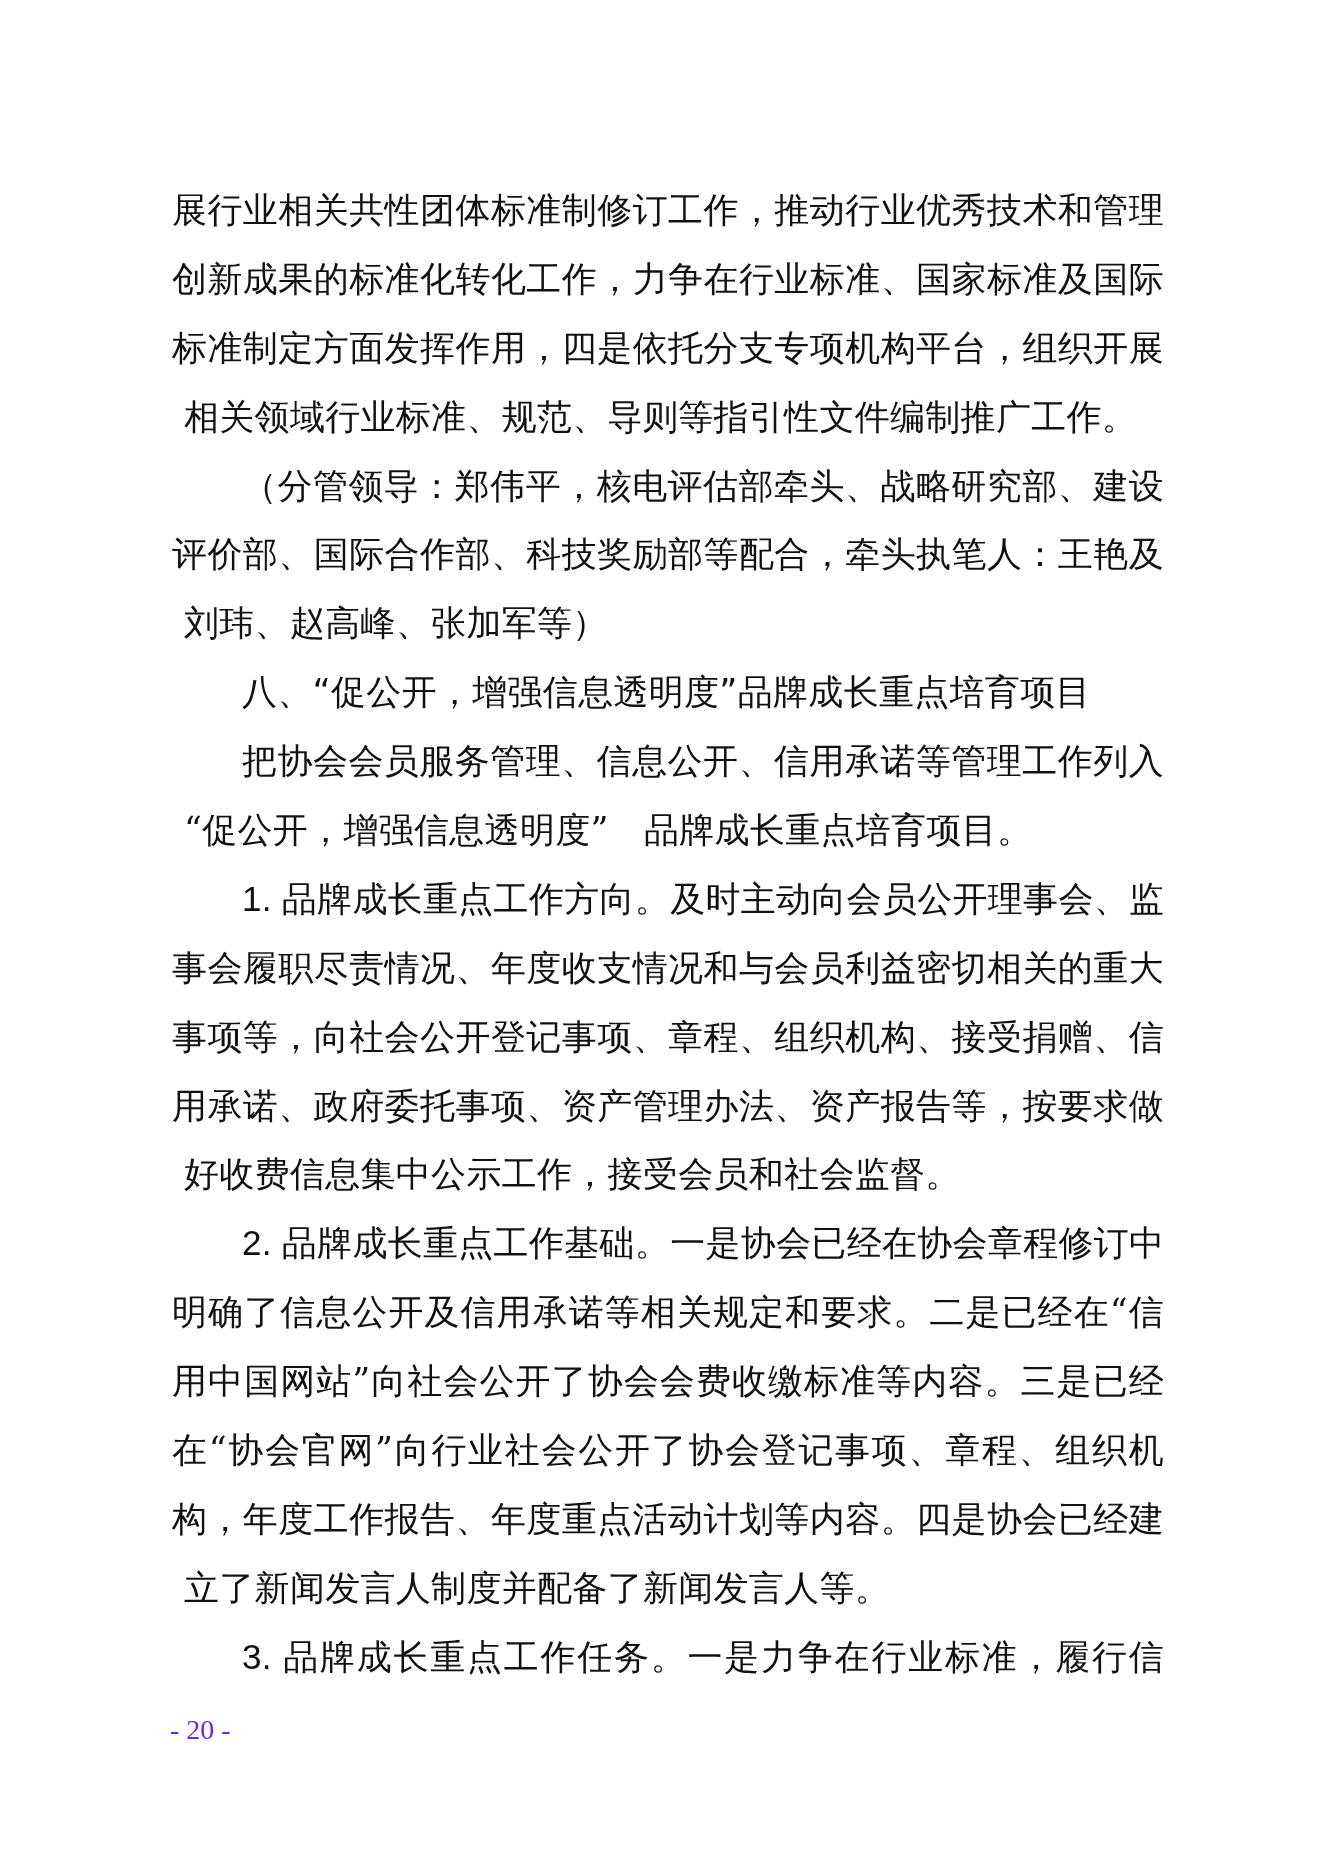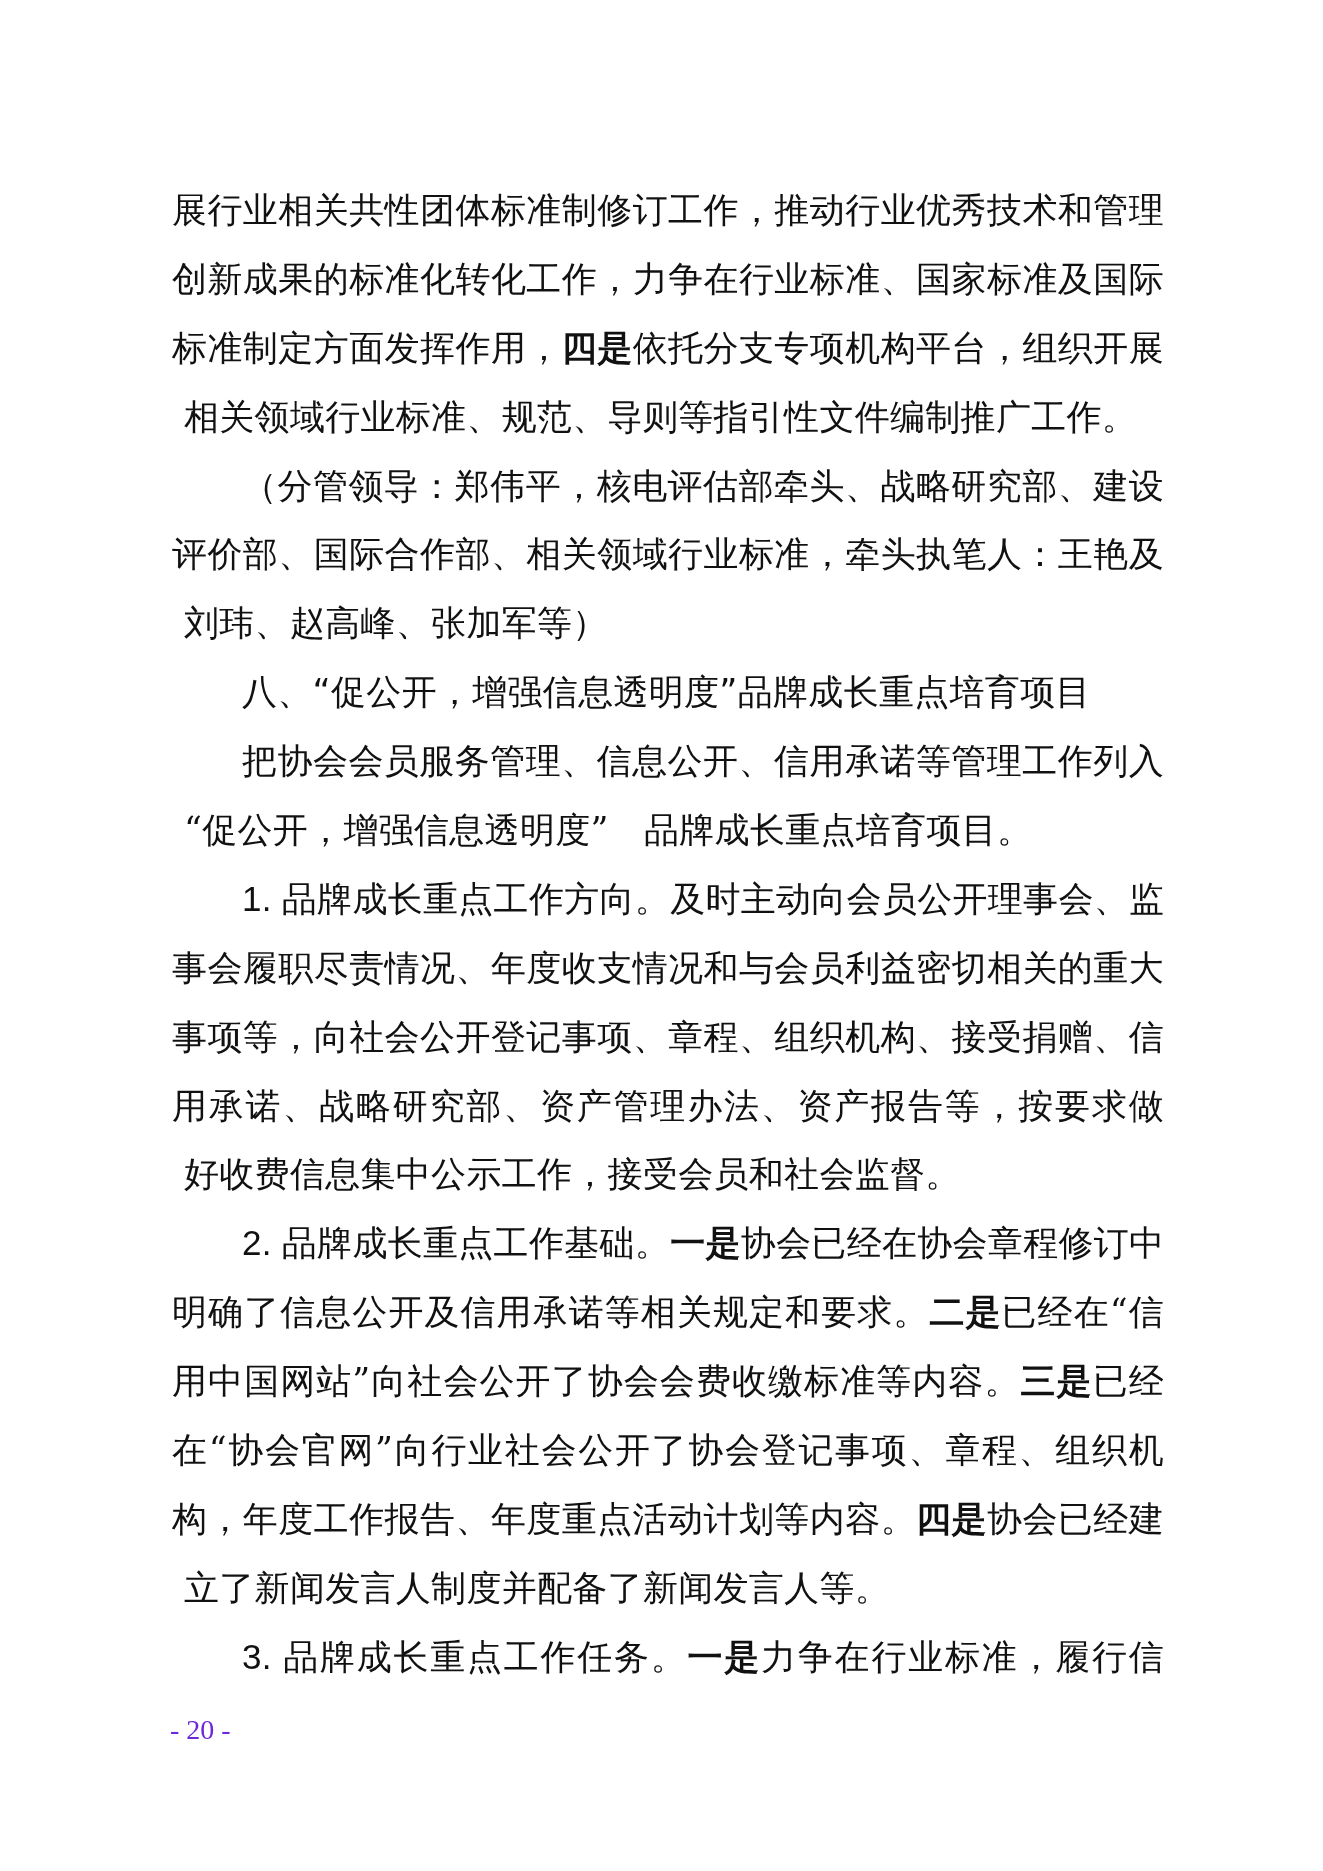--- a/index.html
+++ b/index.html
@@ -55,7 +55,7 @@
   }
   b.em {
     font-family: "DejaVu Sans", "Liberation Sans", sans-serif;
-    font-weight: bold;
+    font-weight: normal;
   }
   .page-number {
     position: absolute;

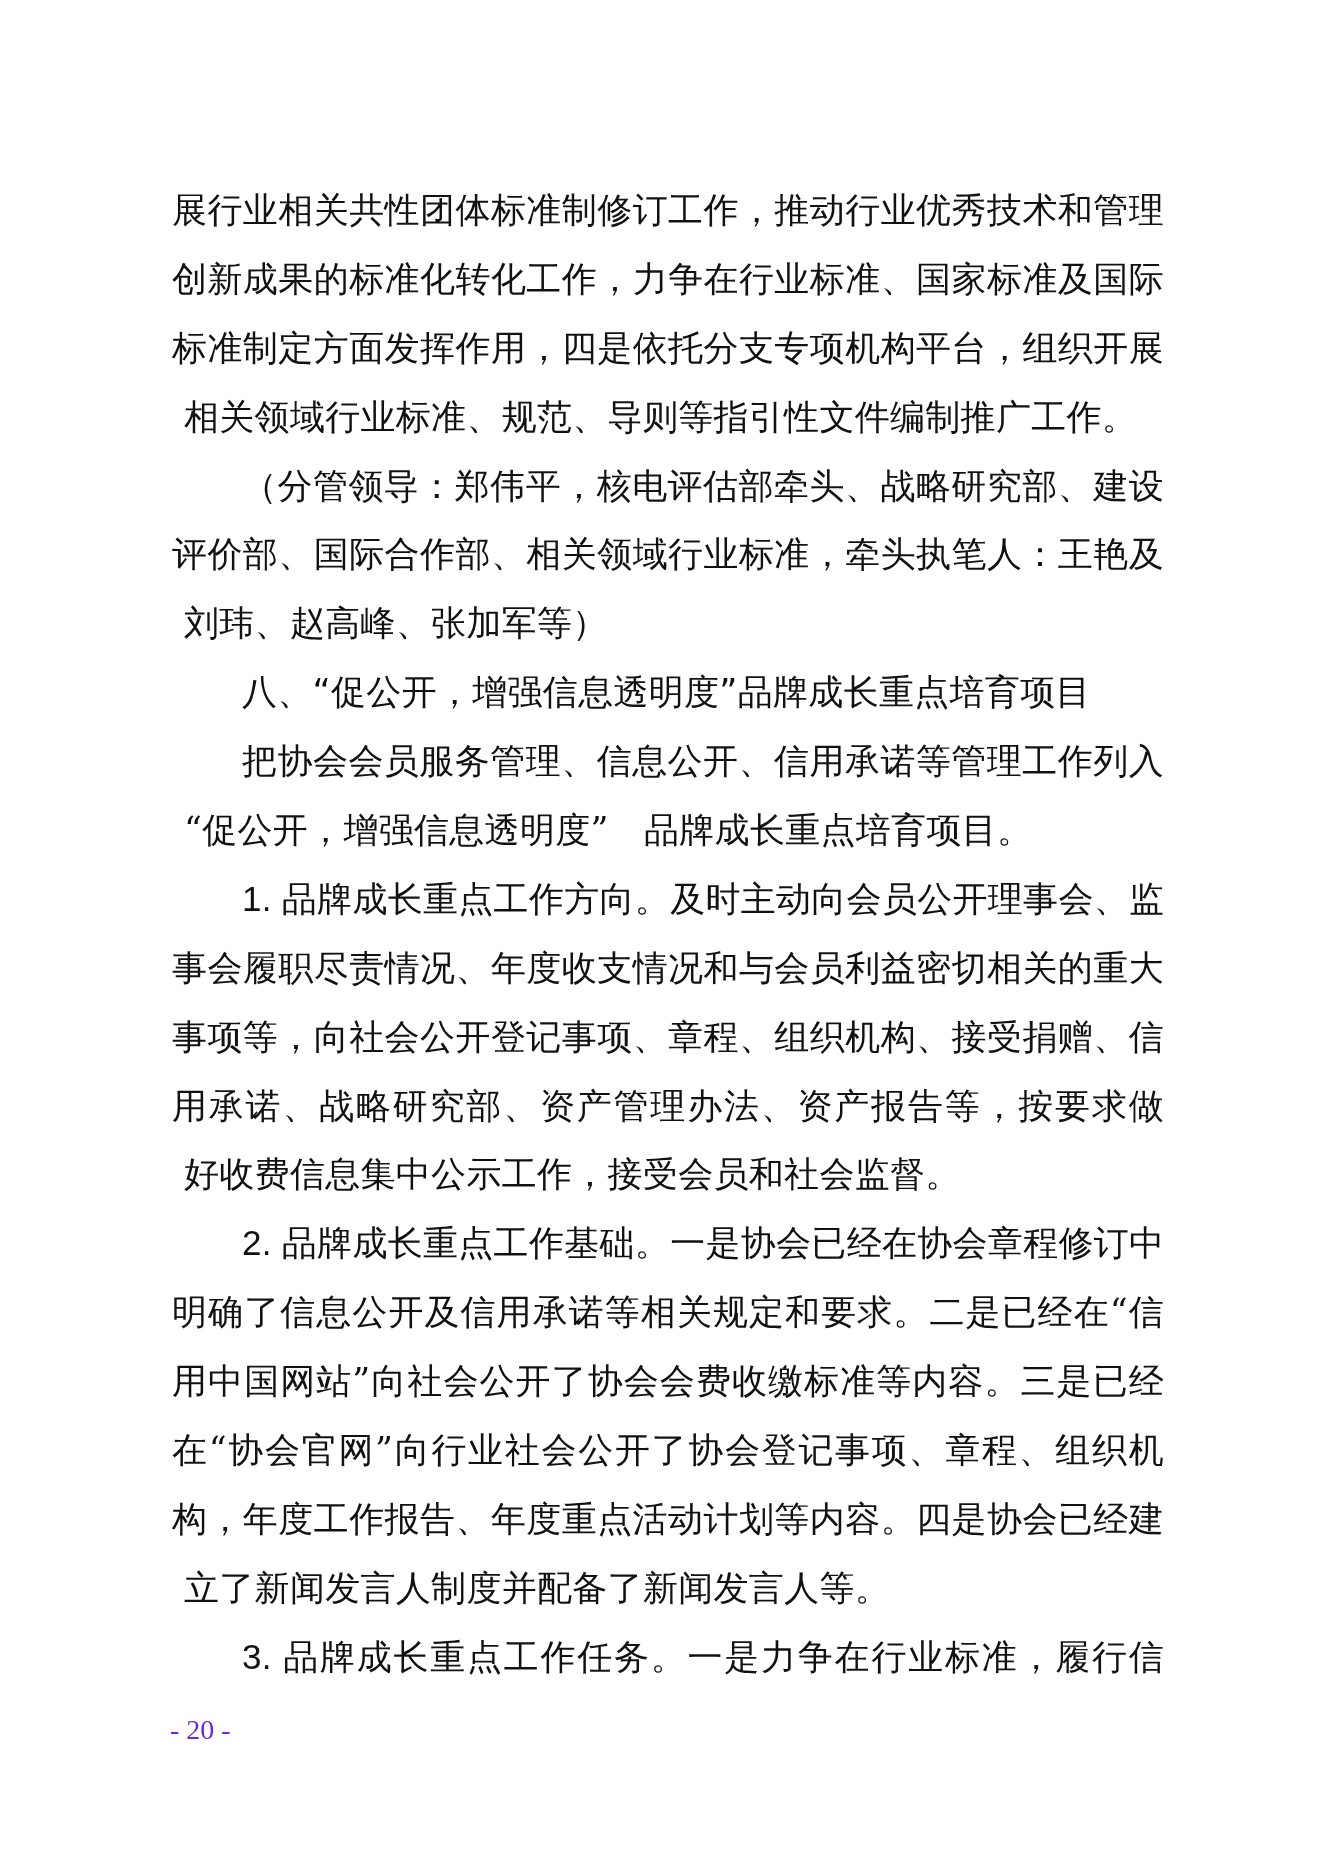--- a/index.html
+++ b/index.html
@@ -91,7 +91,7 @@
       <span>（分管领导：郑伟平，核电评估部牵头、战略研究部、建设</span>
     </div>
     <div class="line">
-      <span>评价部、国际合作部、相关领域行业标准，牵头执笔人：王艳及</span>
+      <span>评价部、国际合作部、科技奖励部等配合，牵头执笔人：王艳及</span>
     </div>
     <div class="line last">
       <span>刘玮、赵高峰、张加军等）</span>

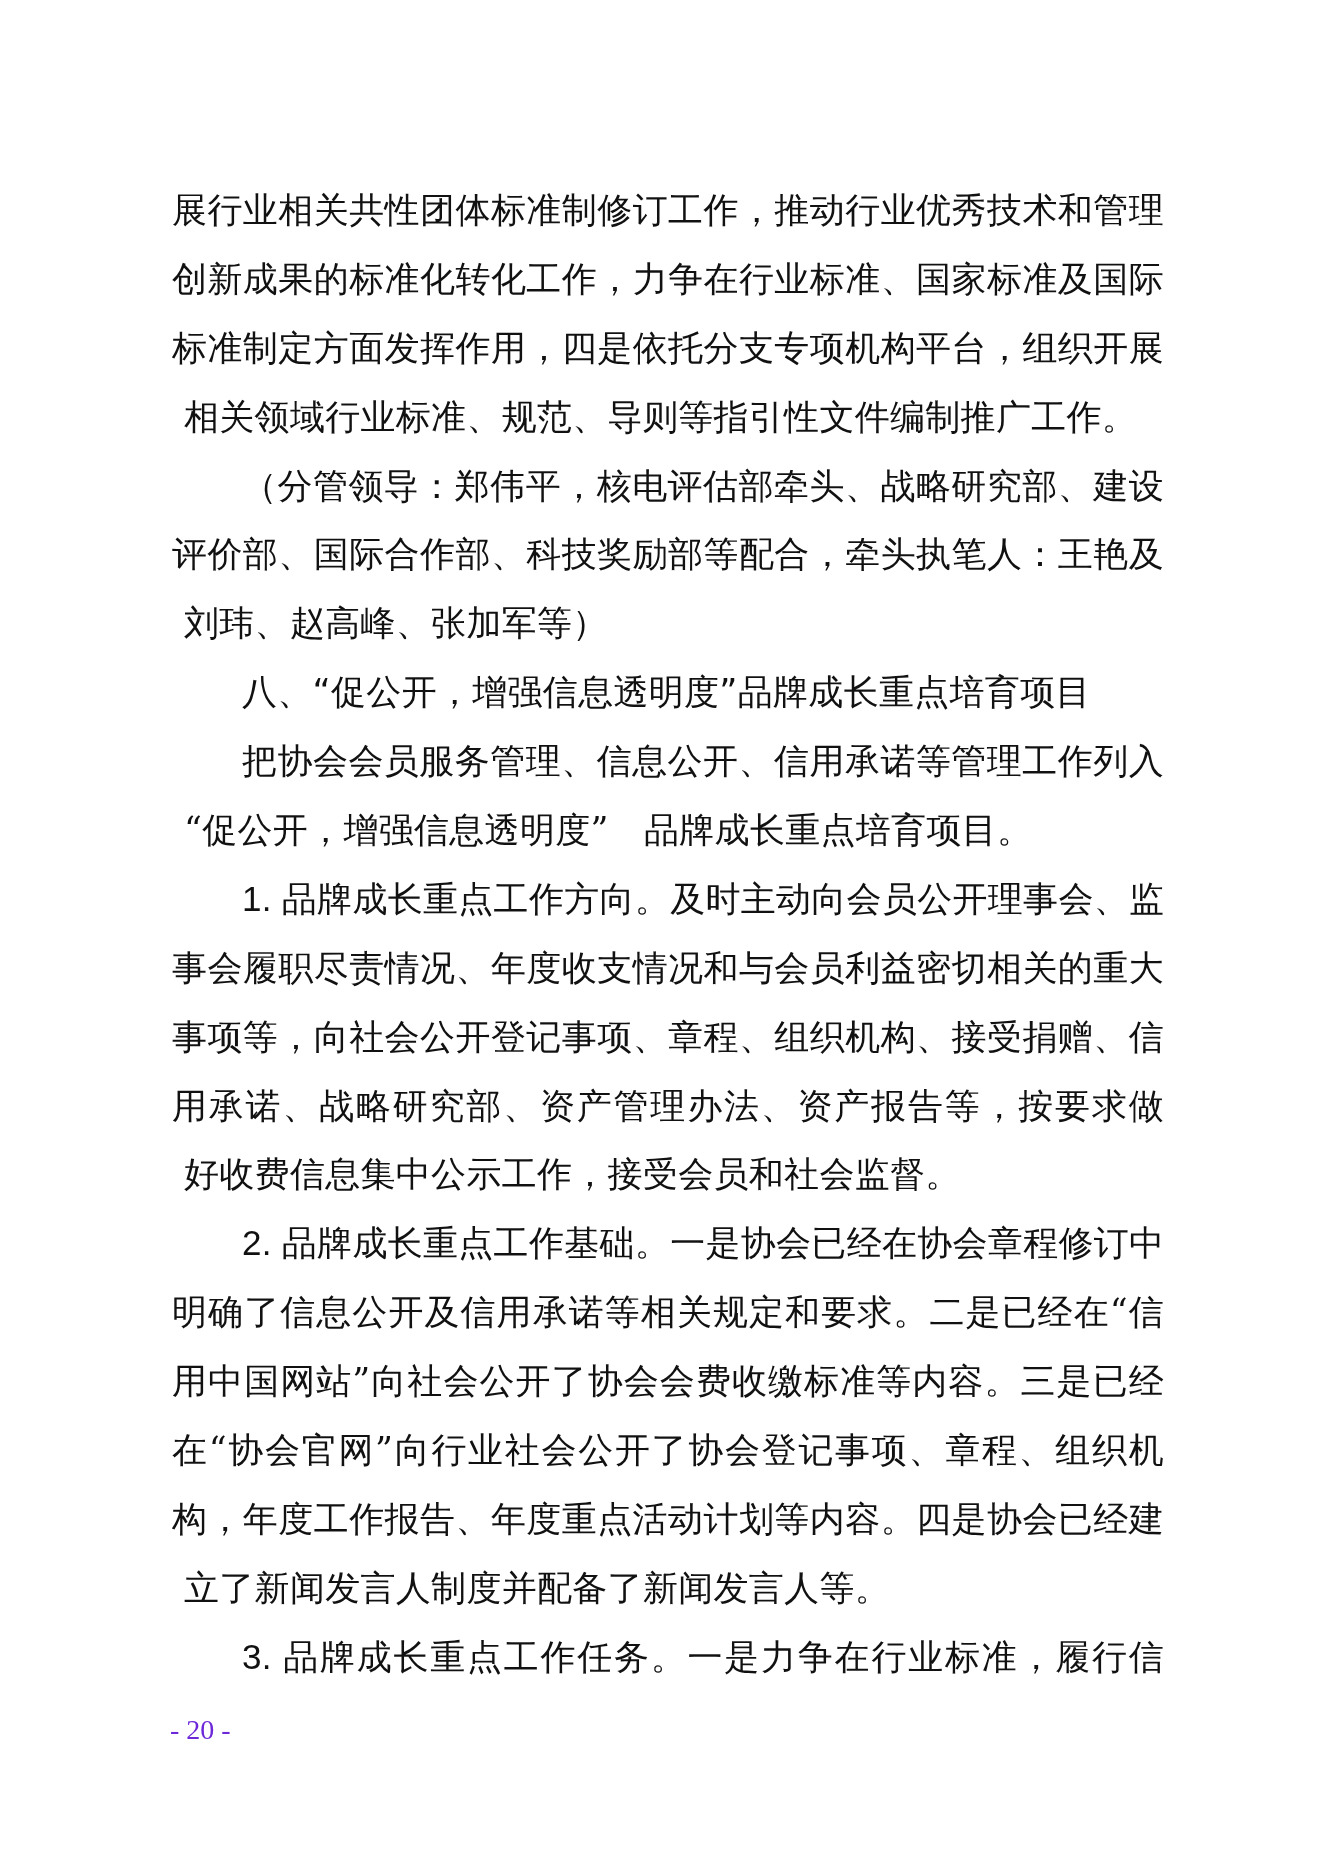--- a/index.html
+++ b/index.html
@@ -107,7 +107,7 @@
     </div>
     <div class="line">事会履职尽责情况、年度收支情况和与会员利益密切相关的重大</div>
     <div class="line">事项等，向社会公开登记事项、章程、组织机构、接受捐赠、信</div>
-    <div class="line">用承诺、战略研究部、资产管理办法、资产报告等，按要求做</div>
+    <div class="line">用承诺、政府委托事项、资产管理办法、资产报告等，按要求做</div>
     <div class="line last">好收费信息集中公示工作，接受会员和社会监督。</div>
 
     <div class="line indent kai">

